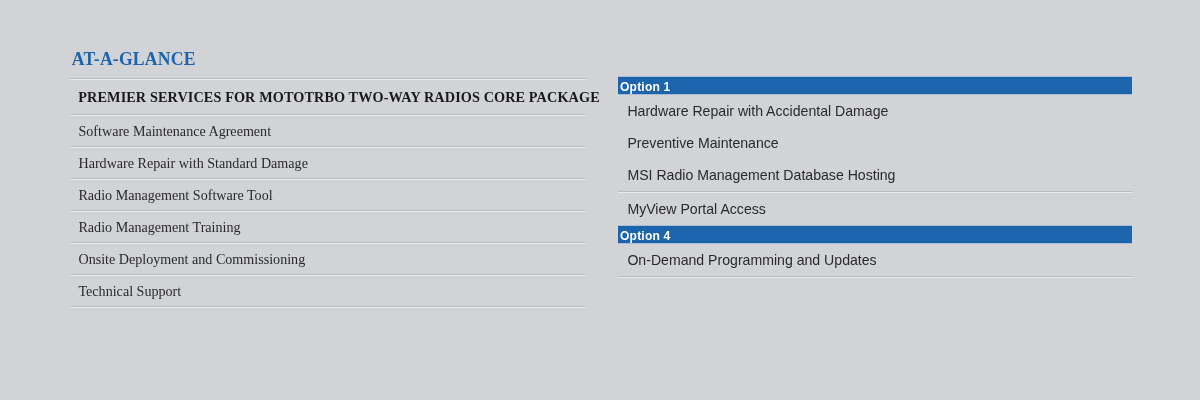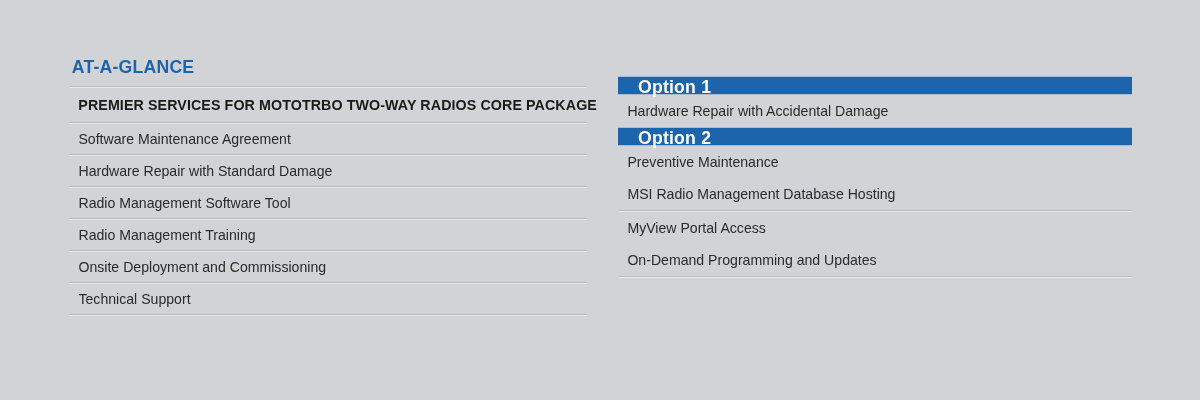--- a/index.html
+++ b/index.html
@@ -25,8 +25,9 @@
   .left-col {
     position: absolute;
     left: 70px;
-    top: 54px;
+    top: 46px;
     width: 516px;
+    font-family: Liberation Serif, serif;
   }
 
   .at-a-glance {

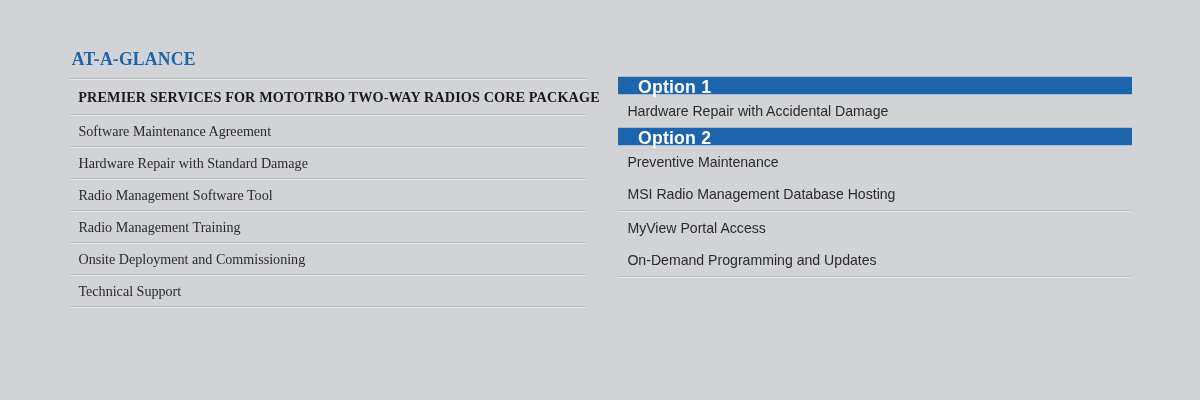--- a/index.html
+++ b/index.html
@@ -84,12 +84,12 @@
   .opt-bar {
     background: #1c64ac;
     color: #ffffff;
-    font-size: 19px;
+    font-size: 13px;
     font-weight: bold;
     letter-spacing: 0.2px;
     height: 19px;
     line-height: 19px;
-    padding-left: 20px;
+    padding-left: 2px;
     box-sizing: border-box;
     width: 514px;
     border-top: 1px solid #a9bdd2;

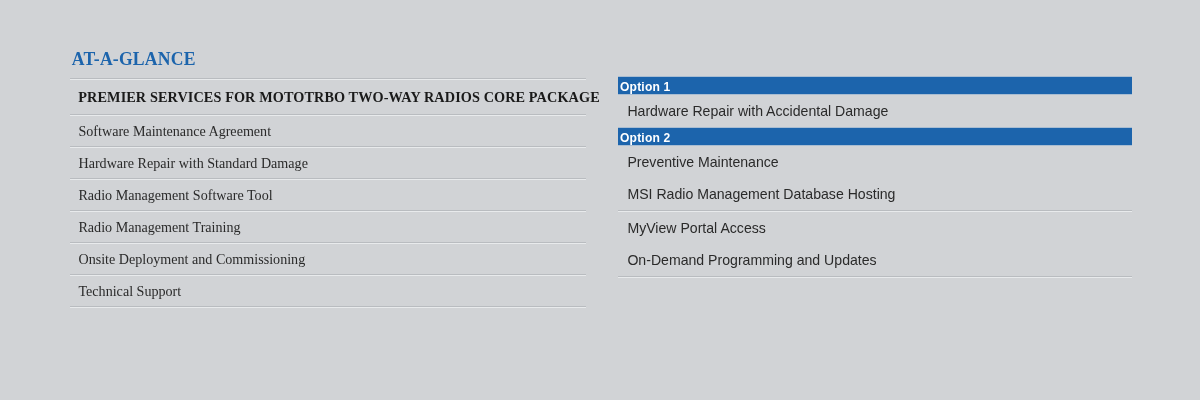--- a/index.html
+++ b/index.html
@@ -163,9 +163,6 @@
     </div>
     <div class="opt-item">Hardware Repair with Accidental Damage</div>
 
-    <div class="opt-bar">
-      <span>Option 2</span>
-    </div>
     <div class="opt-item">Preventive Maintenance</div>
 
     <div class="opt-item">MSI Radio Management Database Hosting</div>

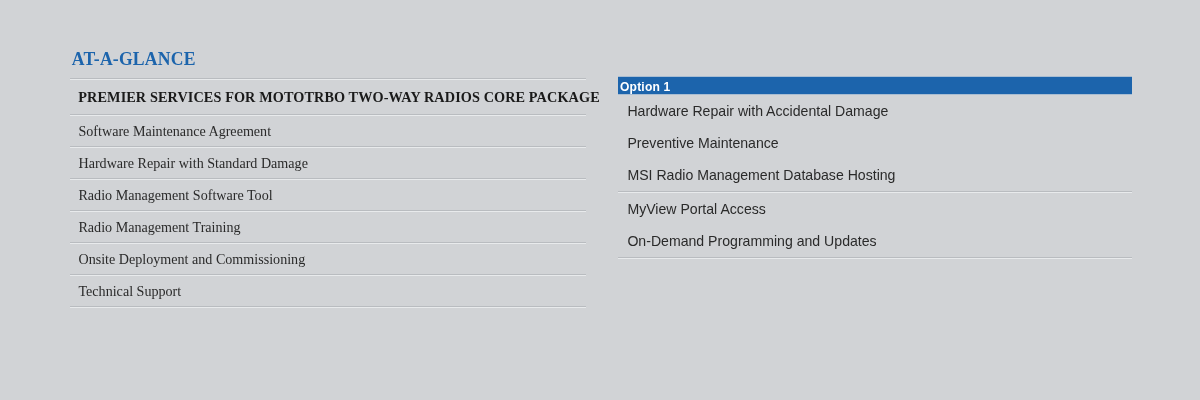--- a/index.html
+++ b/index.html
@@ -169,6 +169,9 @@
     <div class="rule-r"></div>
     <div class="opt-item">MyView Portal Access</div>
 
+    <div class="opt-bar">
+      <span>Option 4</span>
+    </div>
     <div class="opt-item">On-Demand Programming and Updates</div>
     <div class="rule-r"></div>
 

